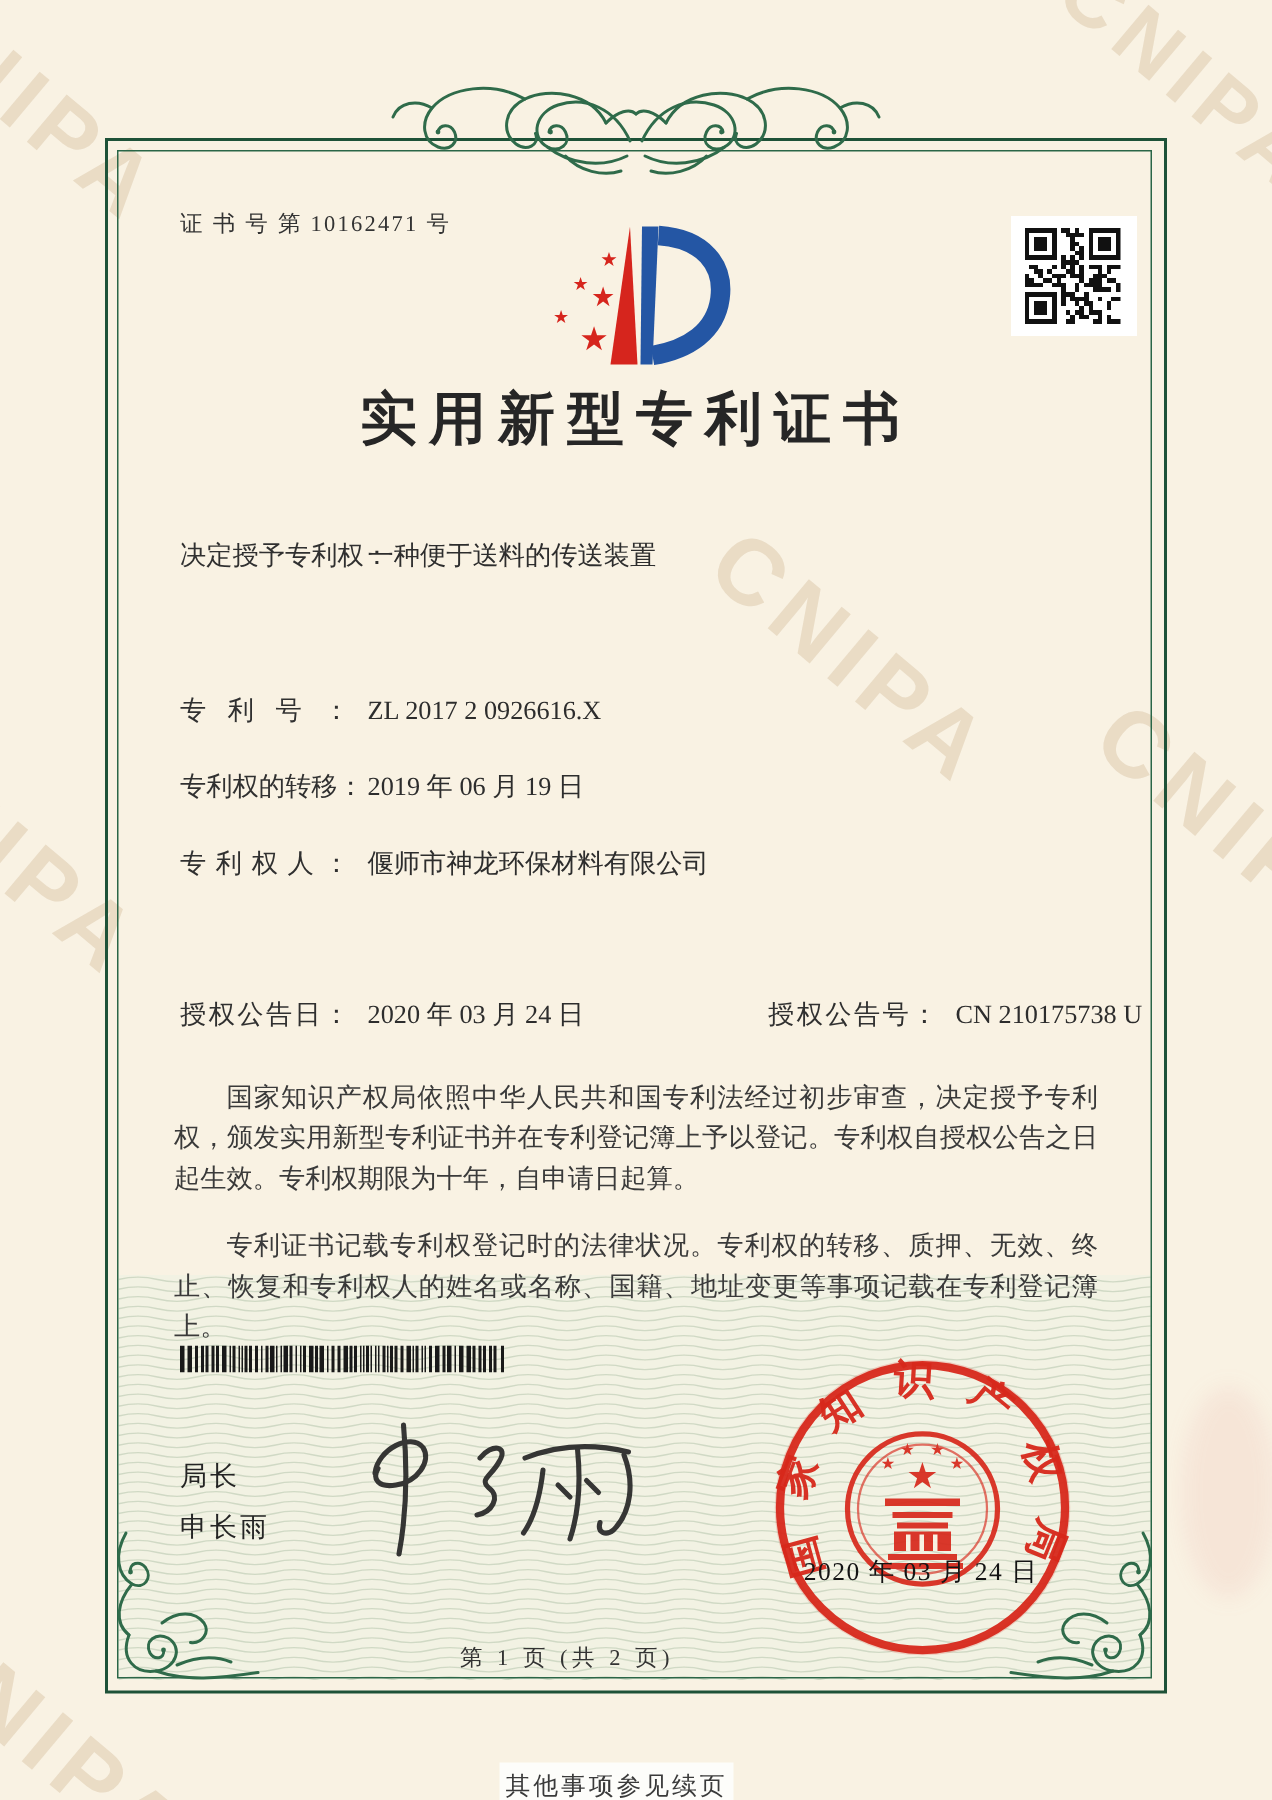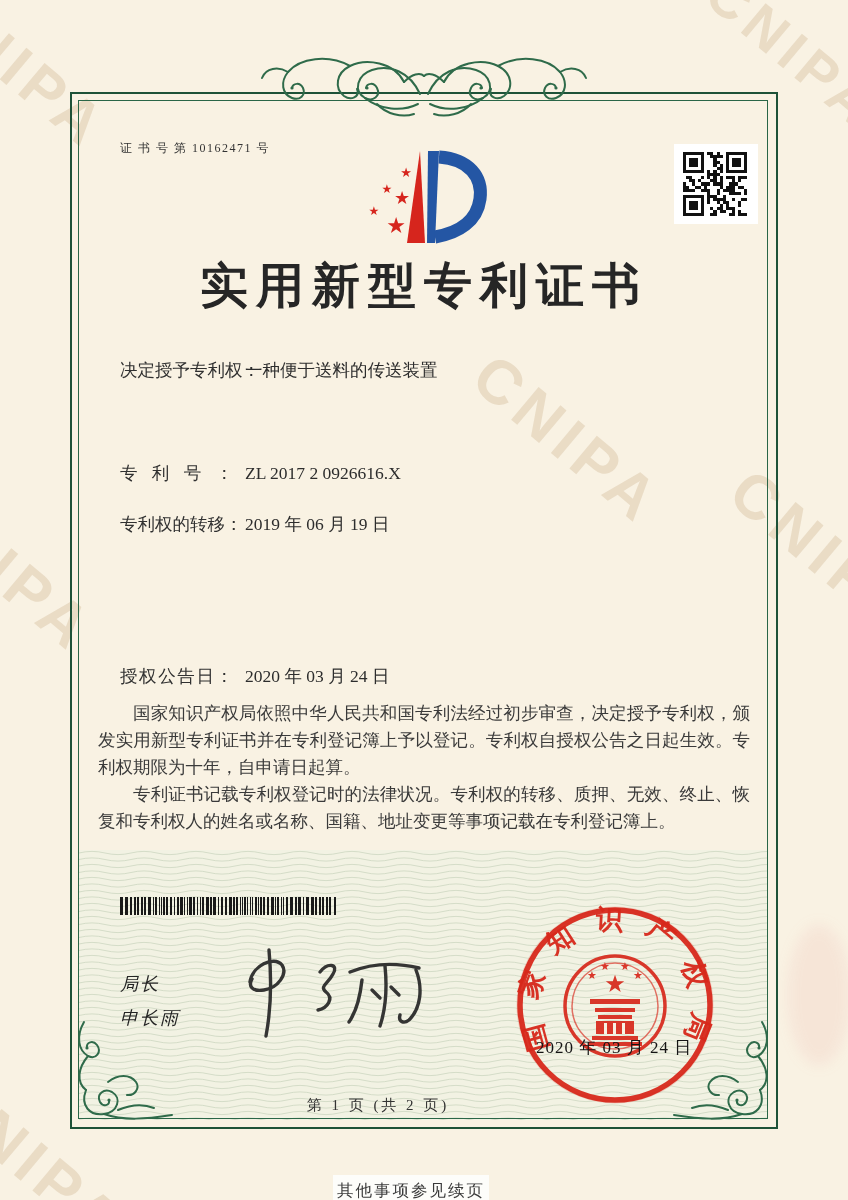--- a/index.html
+++ b/index.html
@@ -22,7 +22,7 @@
   .frame-inner{position:absolute; left:78px; top:100px; width:688px; height:1017px;
     border:1px solid #2a6647;}
   
-  .cert-no{position:absolute; left:120px; top:140px; font-size:12px; letter-spacing:1.5px; color:#333;}
+  .cert-no{position:absolute; left:120px; top:140px; font-size:15px; letter-spacing:1.5px; color:#333;}
   .qr-box{position:absolute; left:674px; top:144px; width:84px; height:80px; background:#ffffff;}
   .title{
     position:absolute; left:70px; top:254px; width:708px; text-align:center;

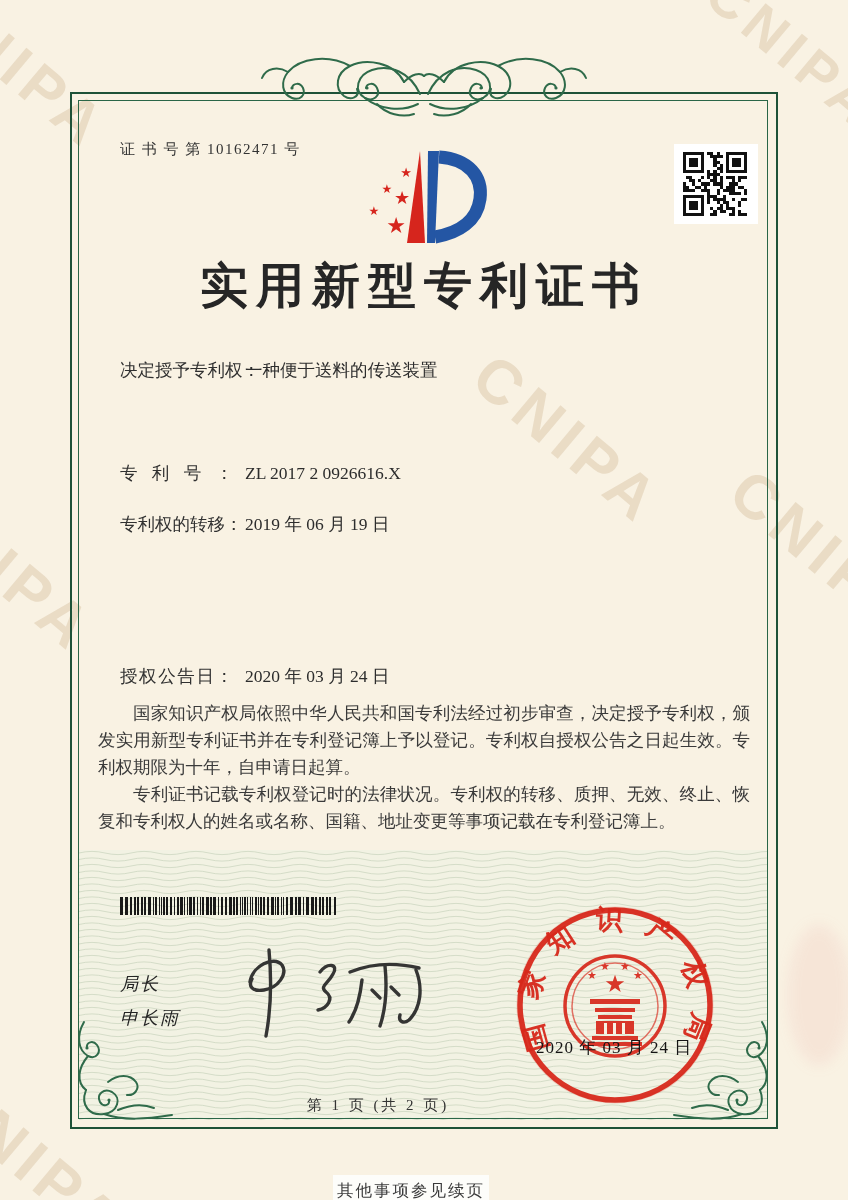--- a/index.html
+++ b/index.html
@@ -26,7 +26,7 @@
   .qr-box{position:absolute; left:674px; top:144px; width:84px; height:80px; background:#ffffff;}
   .title{
     position:absolute; left:70px; top:254px; width:708px; text-align:center;
-    font-size:48px; font-weight:700; letter-spacing:8px; color:#262626;
+    font-size:38px; font-weight:700; letter-spacing:8px; color:#262626;
   }
   
   .field-row{position:absolute; left:120px; font-size:17.5px; white-space:nowrap;}

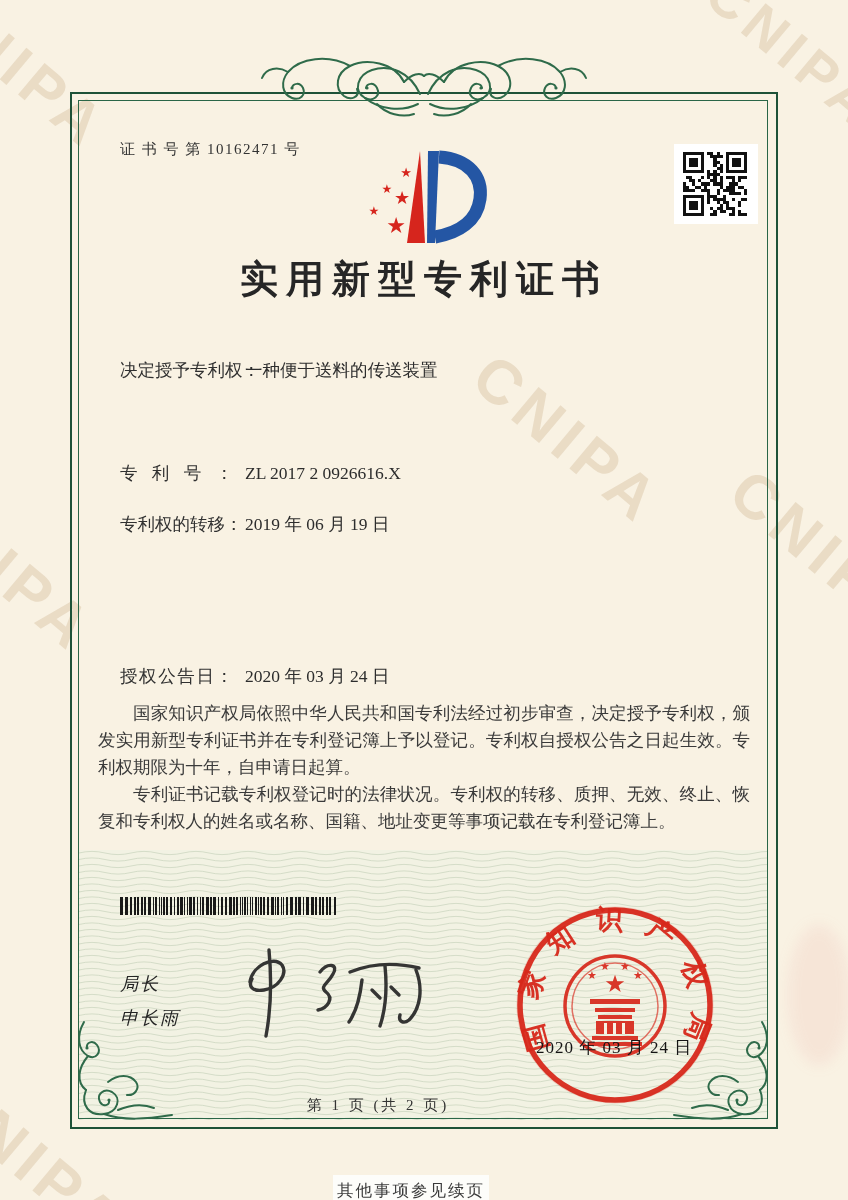--- a/index.html
+++ b/index.html
@@ -313,6 +313,9 @@
   <div class="field-row" style="top:512px;">
     <span class="flabel">专利权的转移：</span><span class="fvalue">2019 年 06 月 19 日</span>
   </div>
+  <div class="field-row" style="top:563px;">
+    <span class="flabel">专利权人：</span><span class="fvalue">偃师市神龙环保材料有限公司</span>
+  </div>
   <div class="field-row" style="top:664px;width:660px;">
     <span class="flabel">授权公告日：</span><span class="fvalue">2020 年 03 月 24 日</span>
   </div>

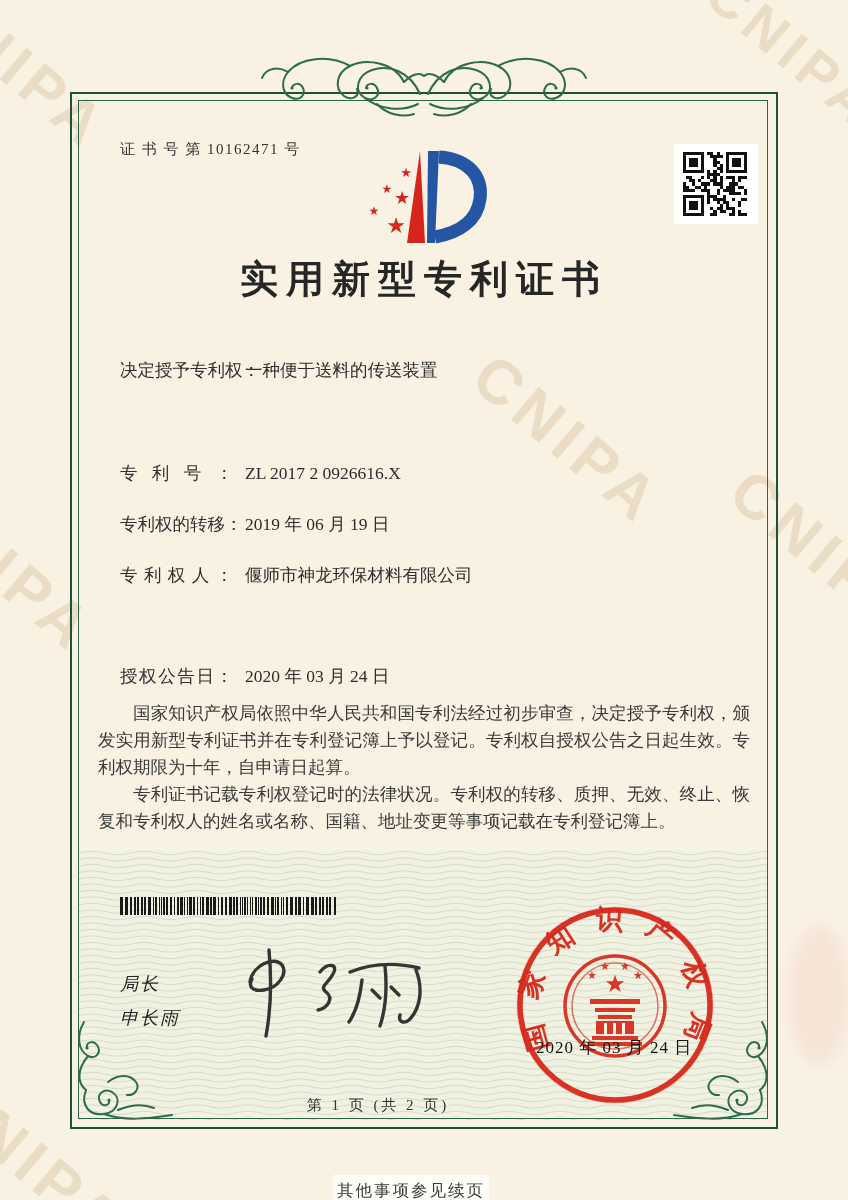--- a/index.html
+++ b/index.html
@@ -318,6 +318,9 @@
   </div>
   <div class="field-row" style="top:664px;width:660px;">
     <span class="flabel">授权公告日：</span><span class="fvalue">2020 年 03 月 24 日</span>
+    <span class="grant-right">
+      <span class="flabel">授权公告号：</span><span class="fvalue">CN 210175738 U</span>
+    </span>
   </div>
 
   <div class="body-text">

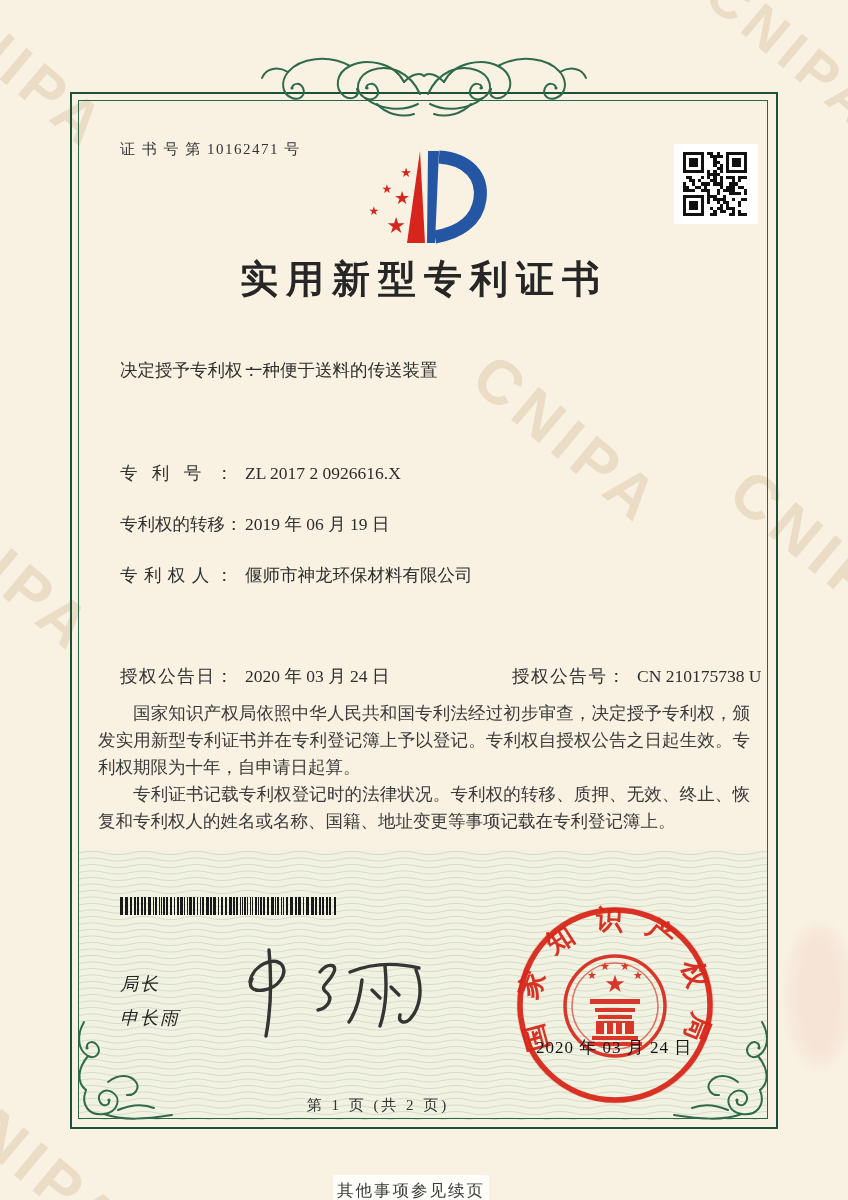--- a/index.html
+++ b/index.html
@@ -36,7 +36,7 @@
   
   .body-text{position:absolute; left:98px; top:700px; width:652px;
     font-size:17.5px; line-height:27px; text-align:justify; color:#3a3a3a;}
-  .body-text p{margin:0; text-indent:2em;}
+  .body-text p{margin:18px; text-indent:2em;}
   
   .waves{position:absolute; left:79px; top:850px;}
   .signer{position:absolute; left:120px; font-size:18px; letter-spacing:2px; color:#242424;font-style:italic;}

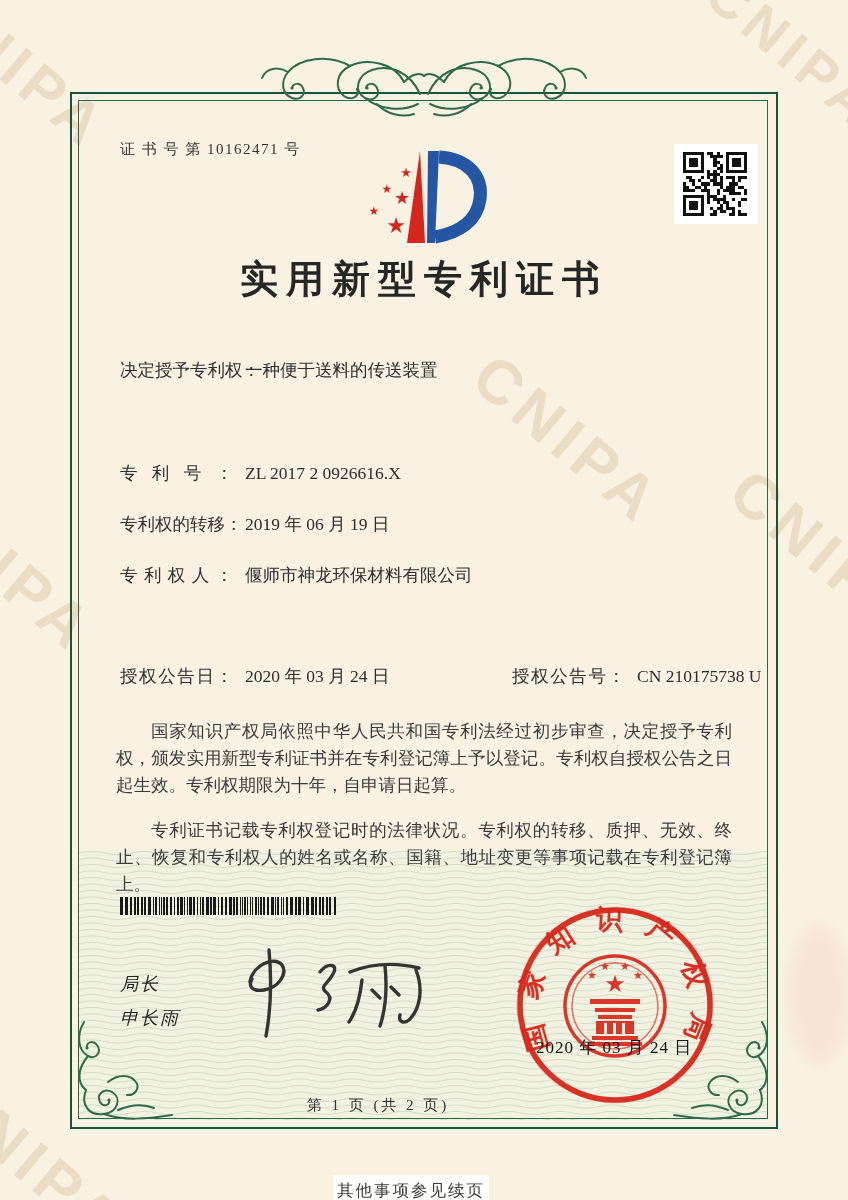--- a/index.html
+++ b/index.html
@@ -39,7 +39,7 @@
   .body-text p{margin:18px; text-indent:2em;}
   
   .waves{position:absolute; left:79px; top:850px;}
-  .signer{position:absolute; left:120px; font-size:18px; letter-spacing:2px; color:#242424;font-style:italic;}
+  .signer{position:absolute; left:120px; font-size:18px; letter-spacing:2px; color:#242424;}
   .seal-date{position:absolute; left:518px; top:1036px; width:192px; text-align:center;
     font-size:17px; color:#141414; letter-spacing:1px;}
   .page-indicator{position:absolute; left:70px; top:1096px; width:616px; text-align:center;

